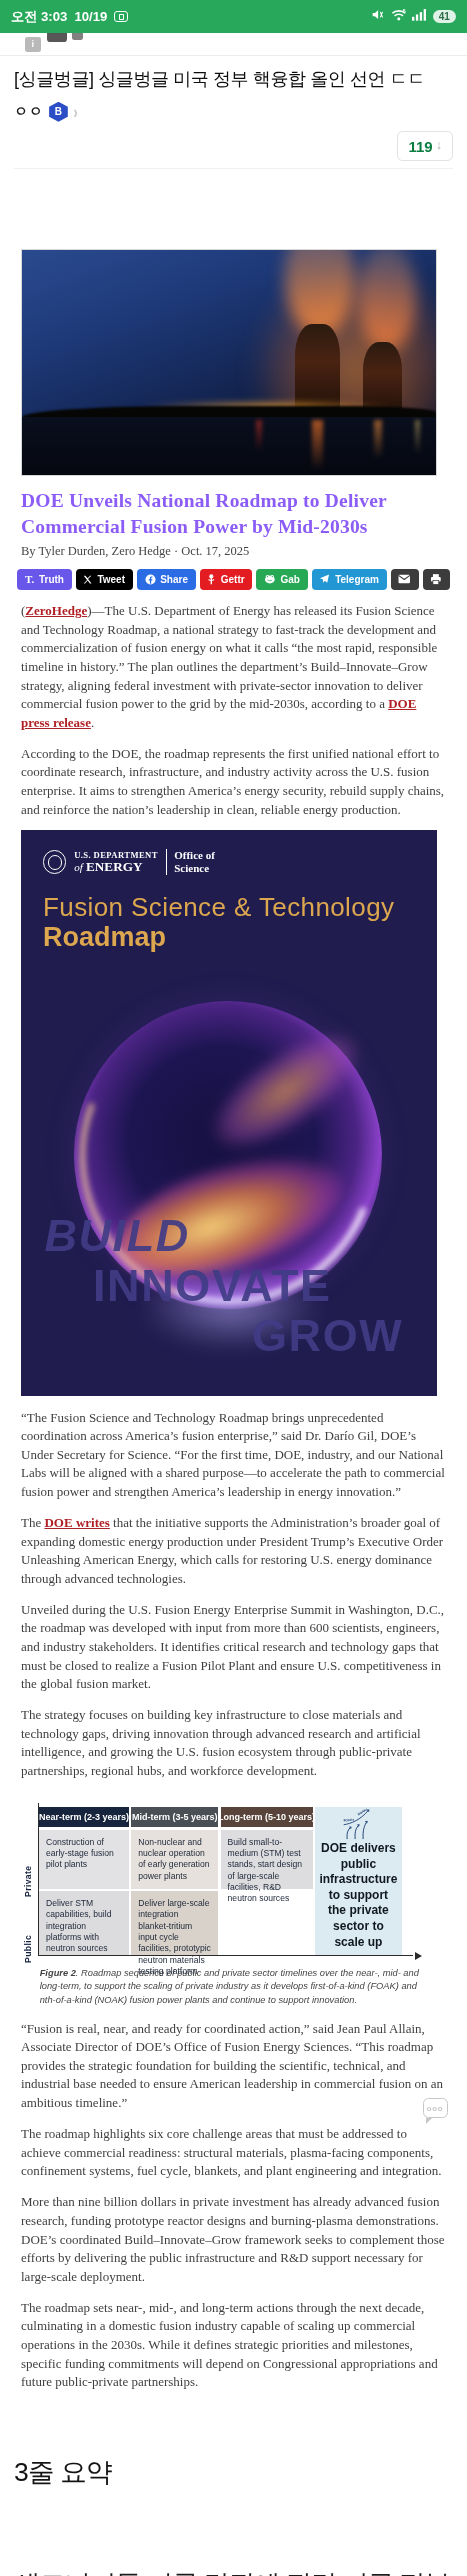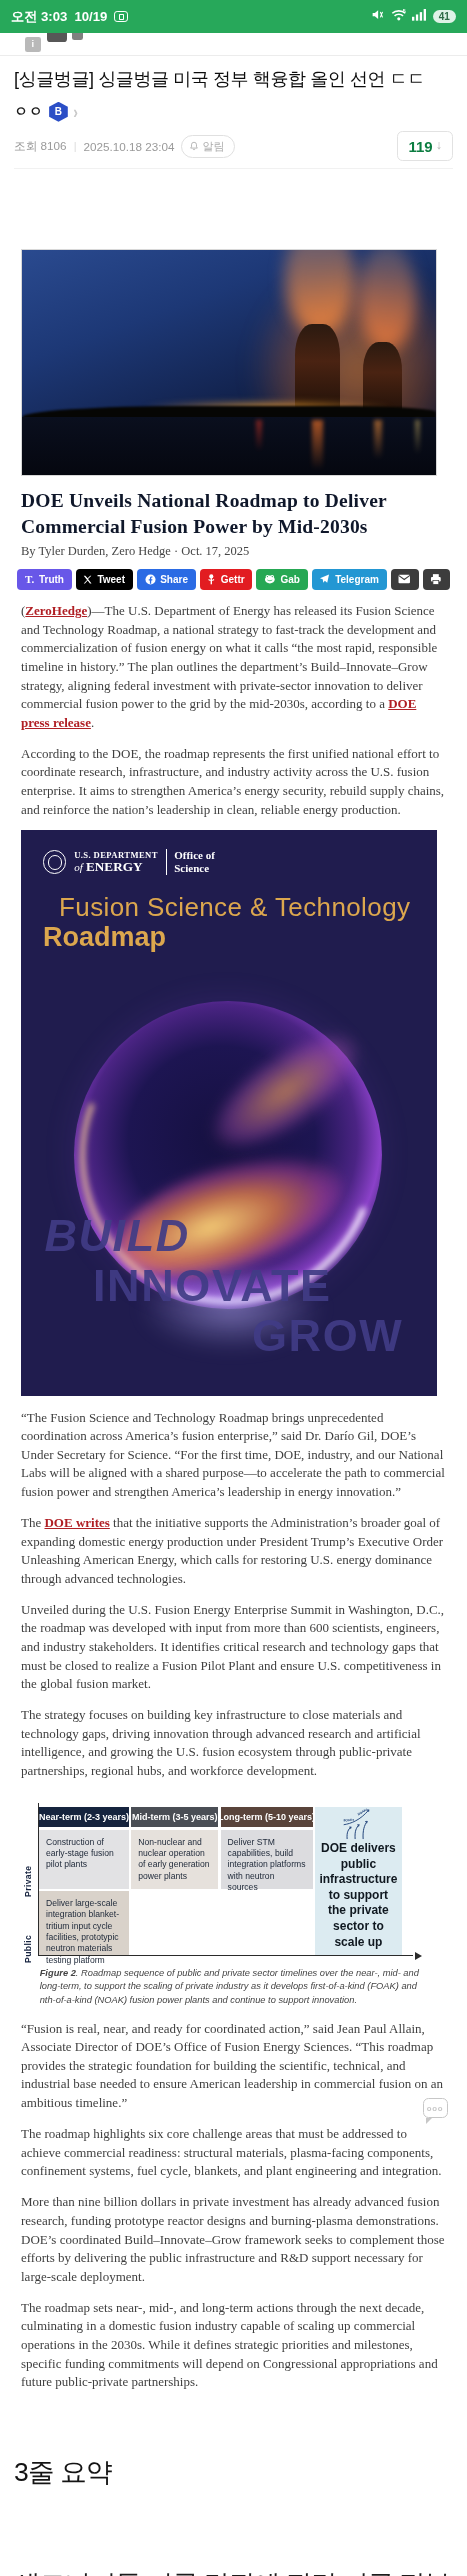--- a/index.html
+++ b/index.html
@@ -199,18 +199,6 @@
     <span class="chev">›</span>
   </div>
   <div class="meta-row">
-    <div class="meta-left">
-      <span>조회 8106</span>
-      <span class="meta-sep">|</span>
-      <span>2025.10.18 23:04</span>
-      <span class="alarm-pill">
-        <svg width="10" height="10" viewBox="0 0 24 24">
-            <path d="M12 3a6 6 0 0 0-6 6v5l-2 3h16l-2-3V9a6 6 0 0 0-6-6z" fill="none" stroke="#ababab" stroke-width="2"></path>
-            <path d="M10 19a2 2 0 0 0 4 0" fill="none" stroke="#ababab" stroke-width="2"></path>
-          </svg>
-        <span>알림</span>
-      </span>
-    </div>
     <div class="vote-box">
       <span class="vote-num">119</span>
       <span class="vote-arrow">↓</span>

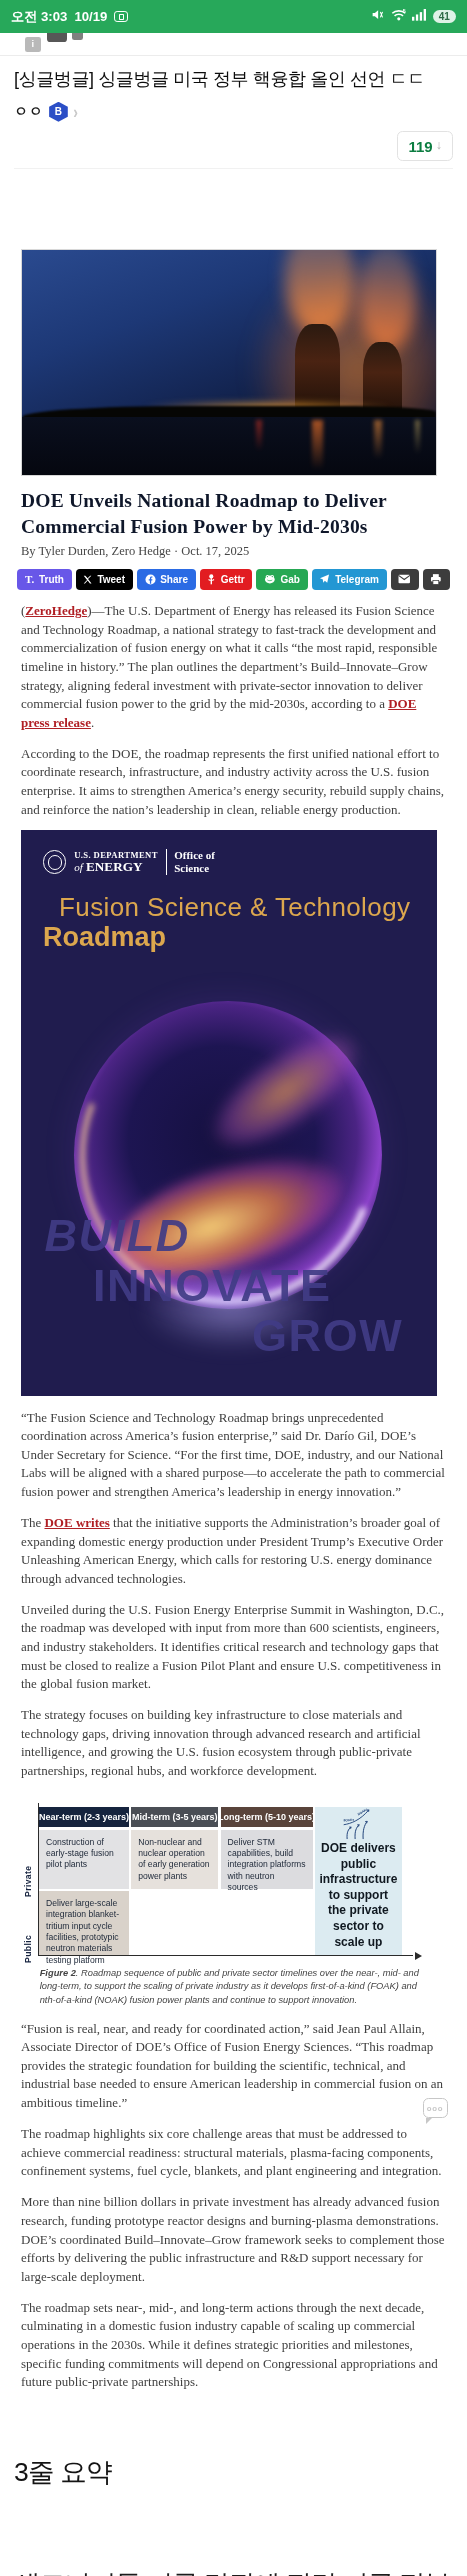--- a/index.html
+++ b/index.html
@@ -68,7 +68,7 @@
   .r3{ left:234px; top:170px; width:6.2px; height:31px; background:linear-gradient(180deg,rgba(255,60,40,.6),transparent);}
   .r4{ left:393px; top:170px; width:4.7px; height:34px; background:linear-gradient(180deg,rgba(255,220,120,.55),transparent);}
   .headline{ margin-top:12.5px; font-family:"Liberation Serif", serif; font-weight:bold;
-    font-size:19.5px; line-height:1.3; color:#0f172a; letter-spacing:0.2px;}
+    font-size:19.5px; line-height:1.3; color:#8b5cf6; letter-spacing:0.2px;}
   .byline{ margin-top:4.7px; font-family:"Liberation Serif", serif; font-size:12.5px; color:#474747; }
   .share-row{ margin-top:10px; display:flex; justify-content:center; gap:3.9px; }
   .share-btn{ height:21px; border:none; border-radius:3.9px; color:#fff; display:flex; align-items:center;

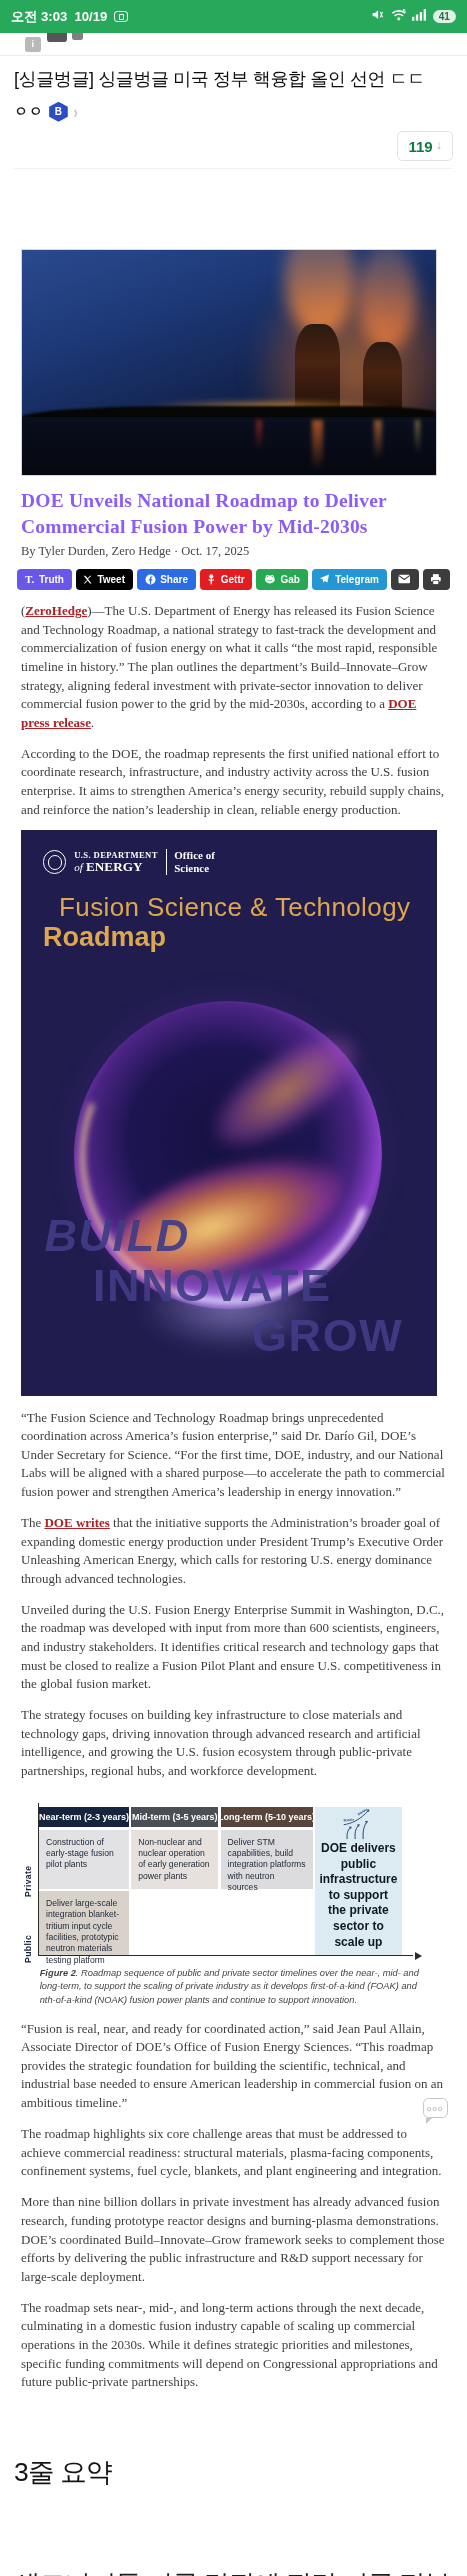--- a/index.html
+++ b/index.html
@@ -90,7 +90,7 @@
   .doe-l2 i{ font-size:11px; font-weight:normal; }
   .doe-div{ width:0.8px; height:26.5px; background:#fff; }
   .office{ font-family:"Liberation Serif",serif; font-size:11px; font-weight:bold; line-height:1.15;}
-  .poster-title{ position:absolute; left:22px; top:62px; color:#dca74e; font-size:26px; font-weight:300; letter-spacing:0.4px;margin-left:16px;}
+  .poster-title{ position:absolute; left:22px; top:62px; color:#dca74e; font-size:26px; font-weight:300; letter-spacing:0.4px;}
   .poster-title2{ position:absolute; left:22px; top:92px; color:#dca74e; font-size:27px; font-weight:bold;}
   .glowball{ position:absolute; left:31px; top:148px; width:350px; height:350px; border-radius:50%;
     background:radial-gradient(circle,rgba(140,80,230,.4) 0%,rgba(120,60,200,.18) 50%,transparent 70%); filter:blur(7.8px);}

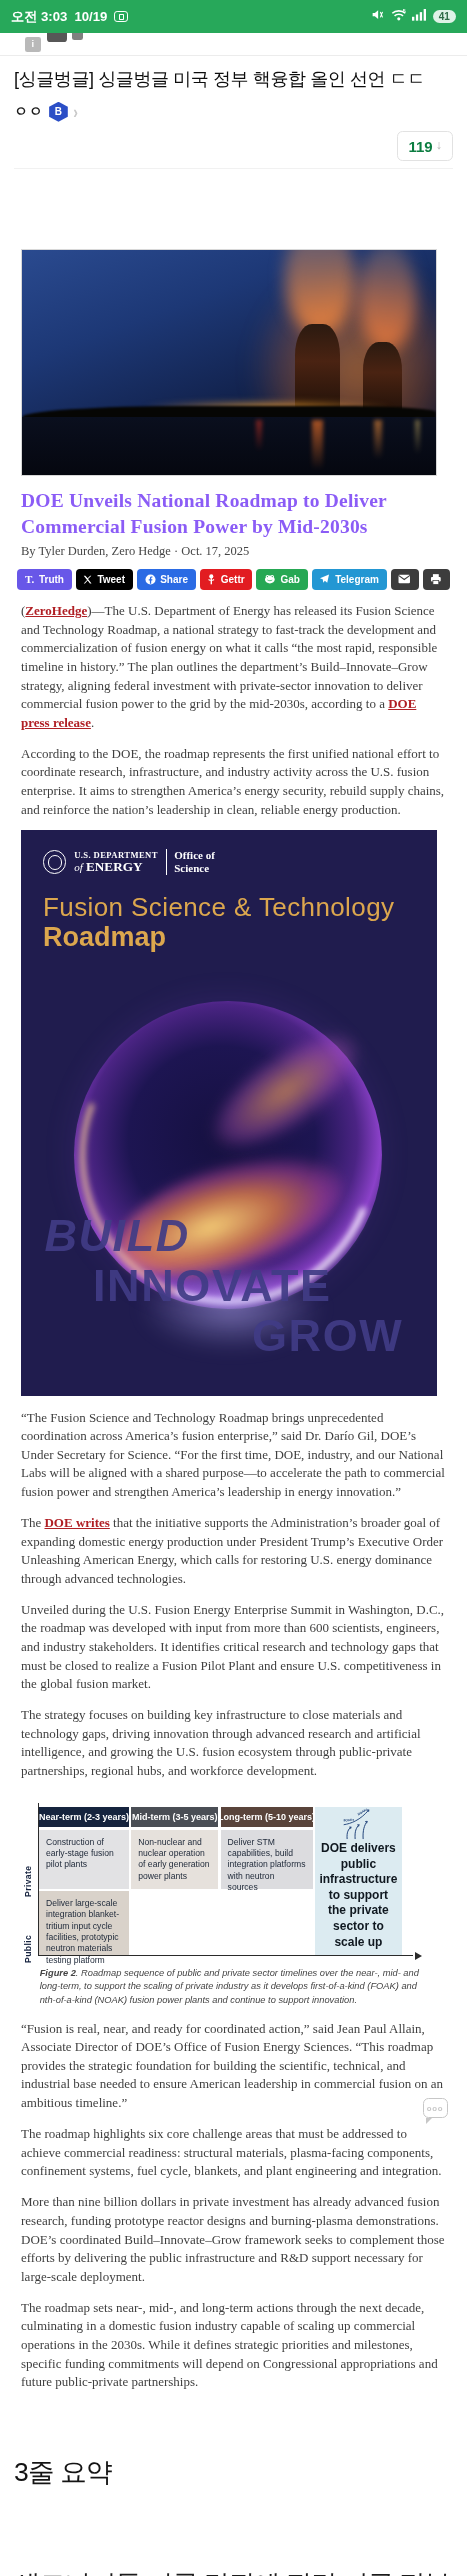--- a/index.html
+++ b/index.html
@@ -343,6 +343,7 @@
       </div>
       <div class="fcell c-p2">Construction of early-stage fusion pilot plants</div>
       <div class="fcell c-p3">Non-nuclear and nuclear operation of early generation power plants</div>
+      <div class="fcell c-b1">Build small-to-medium (STM) test stands, start design of large-scale facilities, R&amp;D neutron sources</div>
       <div class="fcell c-b2">Deliver STM capabilities, build integration platforms with neutron sources</div>
       <div class="fcell c-b3">Deliver large-scale integration blanket-tritium input cycle facilities, prototypic neutron materials testing platform</div>
     </div>

